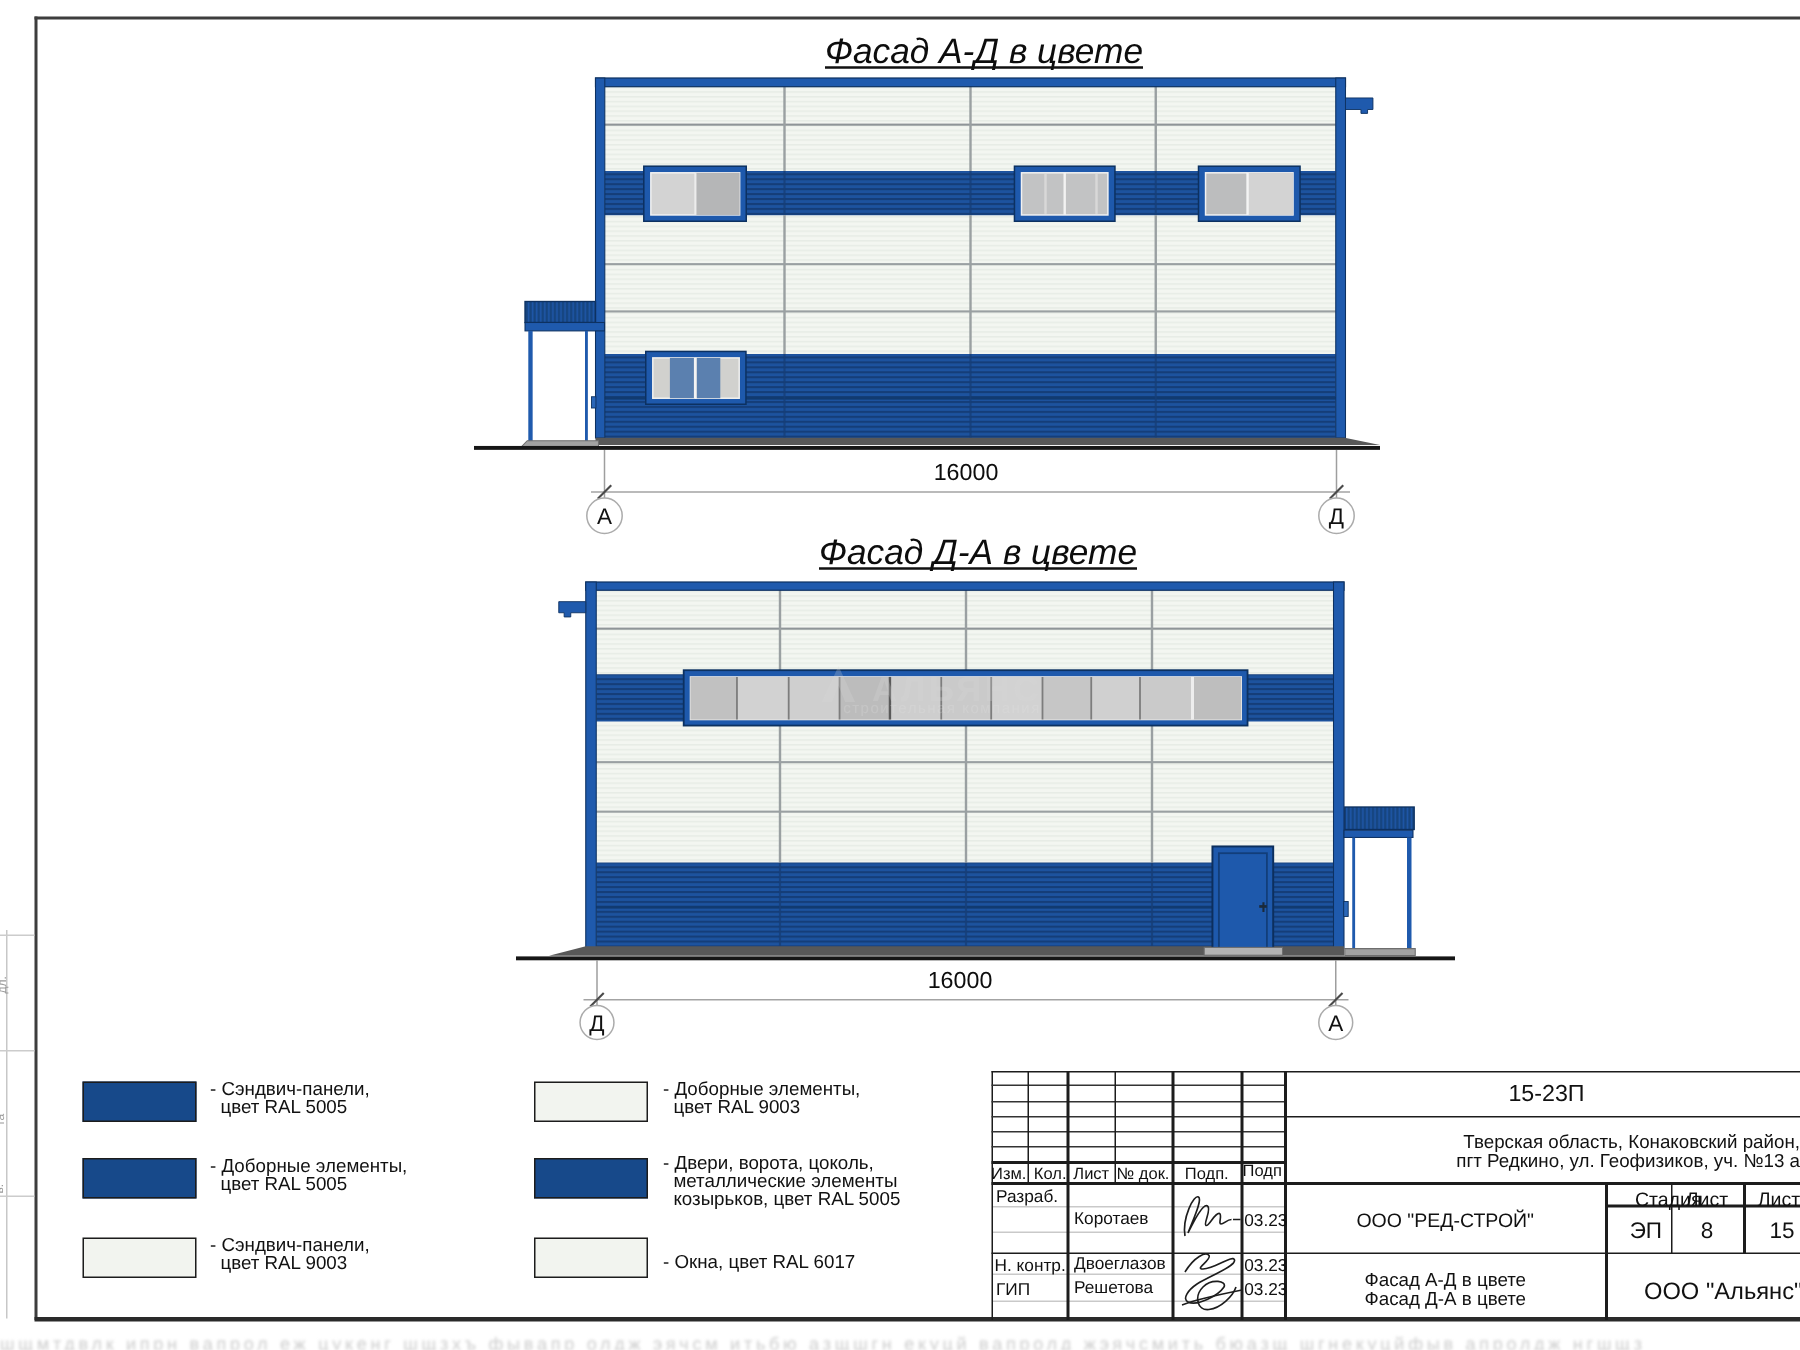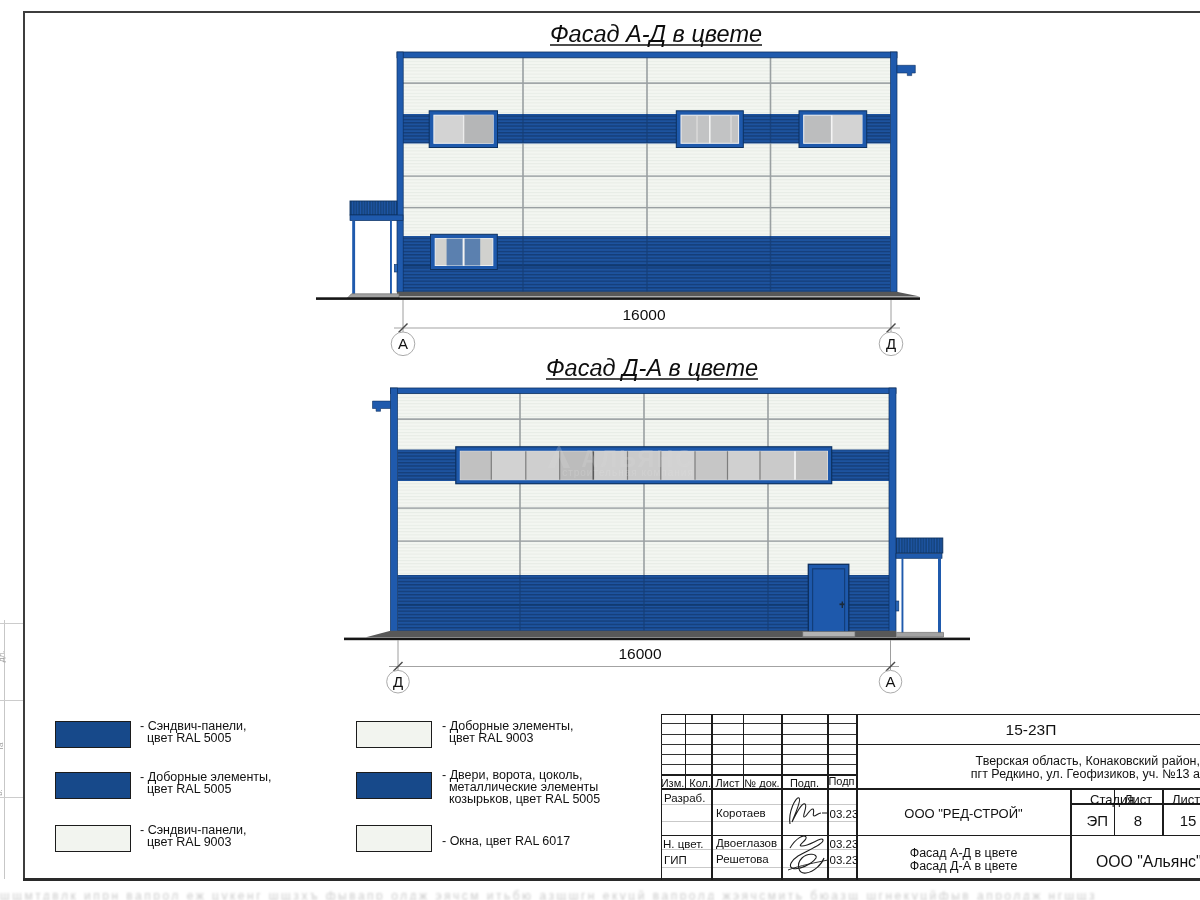--- a/index.html
+++ b/index.html
@@ -342,7 +342,7 @@
 
 <div class="tbt" style="left:829.5px;top:808px;font-size:11.5px;">03.23</div>
 
-<div class="tbt" style="left:663px;top:838px;font-size:11.5px;">Н. цвет.</div>
+<div class="tbt" style="left:663px;top:838px;font-size:11.5px;">Н. контр.</div>
 
 <div class="tbt" style="left:716px;top:837px;font-size:11.5px;">Двоеглазов</div>
 

